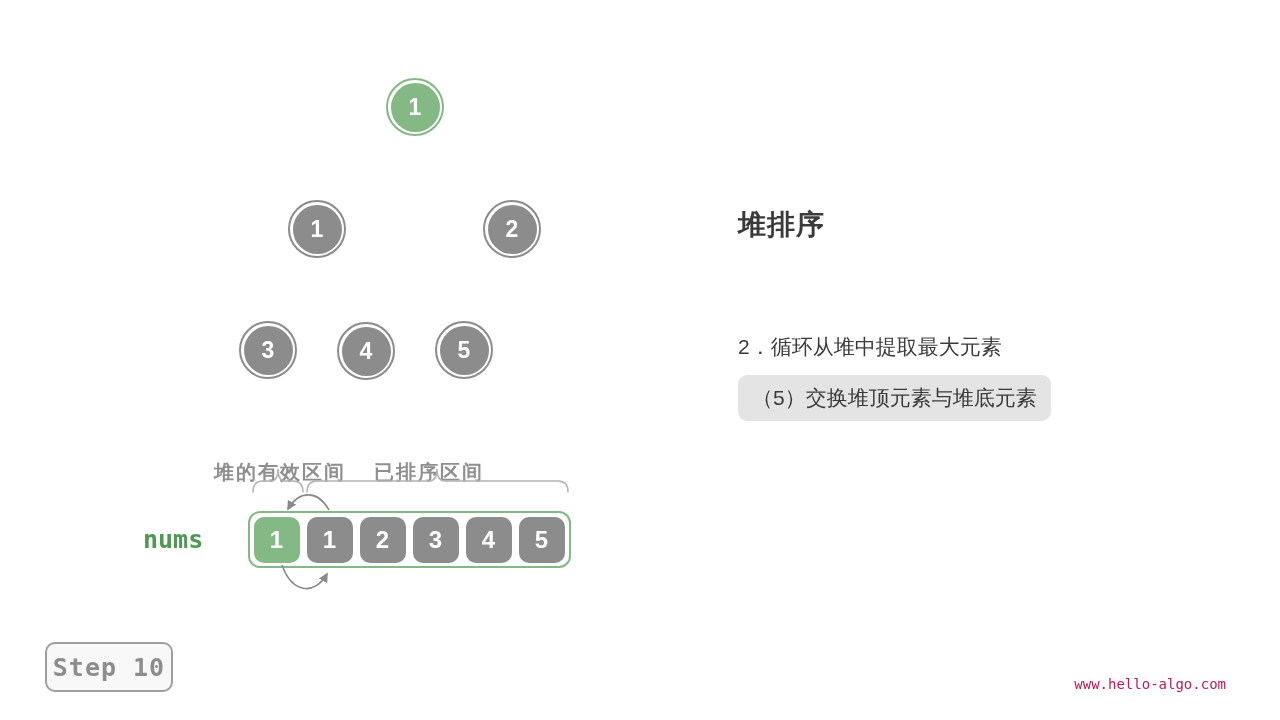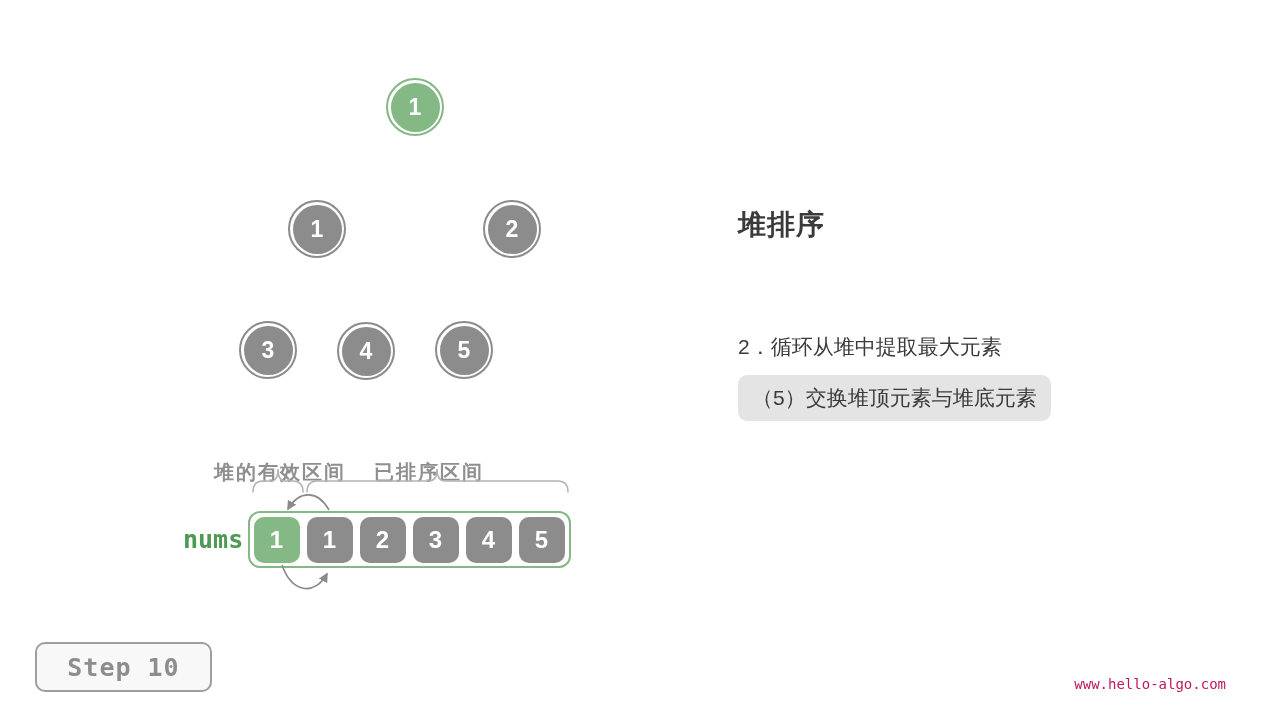--- a/index.html
+++ b/index.html
@@ -68,7 +68,6 @@
     font-size: 25px;
     font-weight: bold;
     color: #4f9a53;
-    margin-left: 40px;
   }
   .array-box {
     position: absolute;

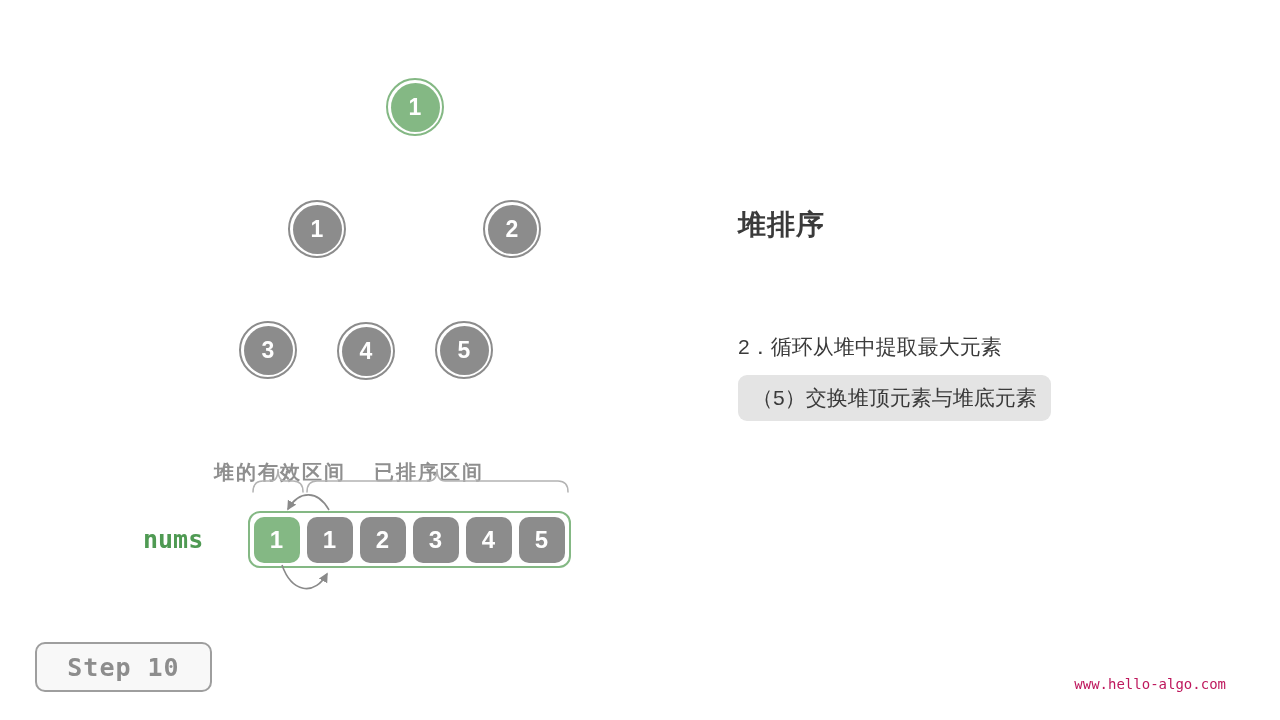--- a/index.html
+++ b/index.html
@@ -131,9 +131,9 @@
   
   .step-badge {
     position: absolute;
-    left: 35px;
+    left: 45px;
     top: 642px;
-    width: 177px;
+    width: 128px;
     height: 50px;
     background: #f8f8f8;
     border: 2px solid #9e9e9e;

